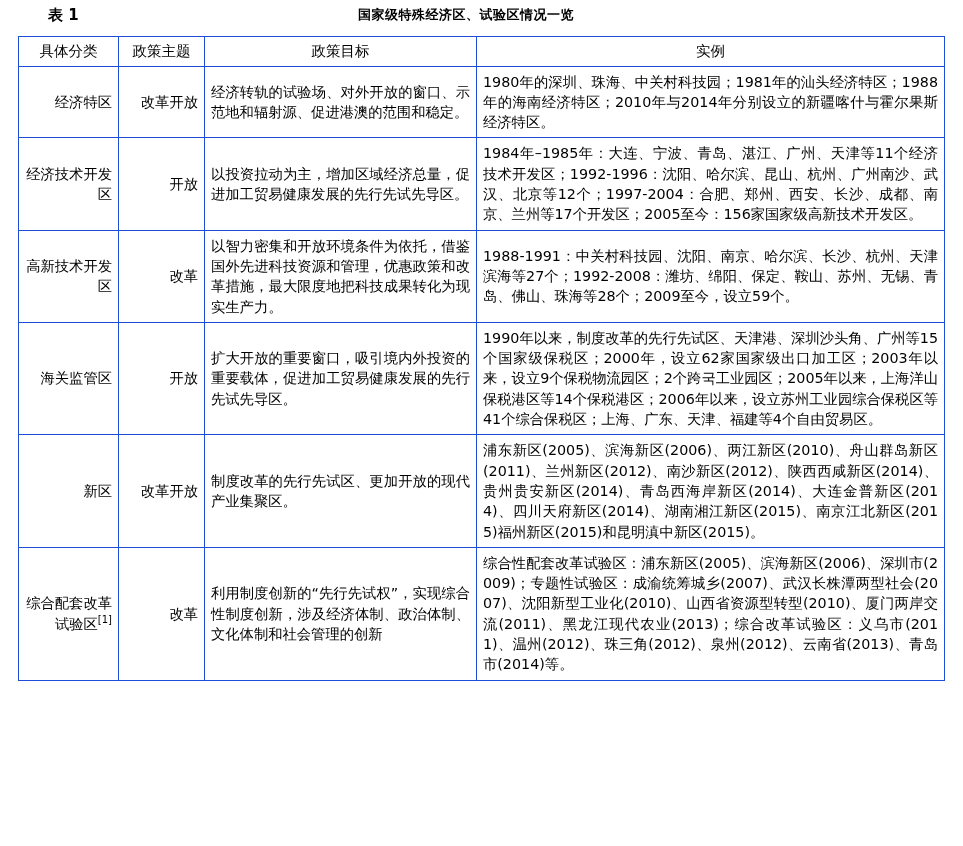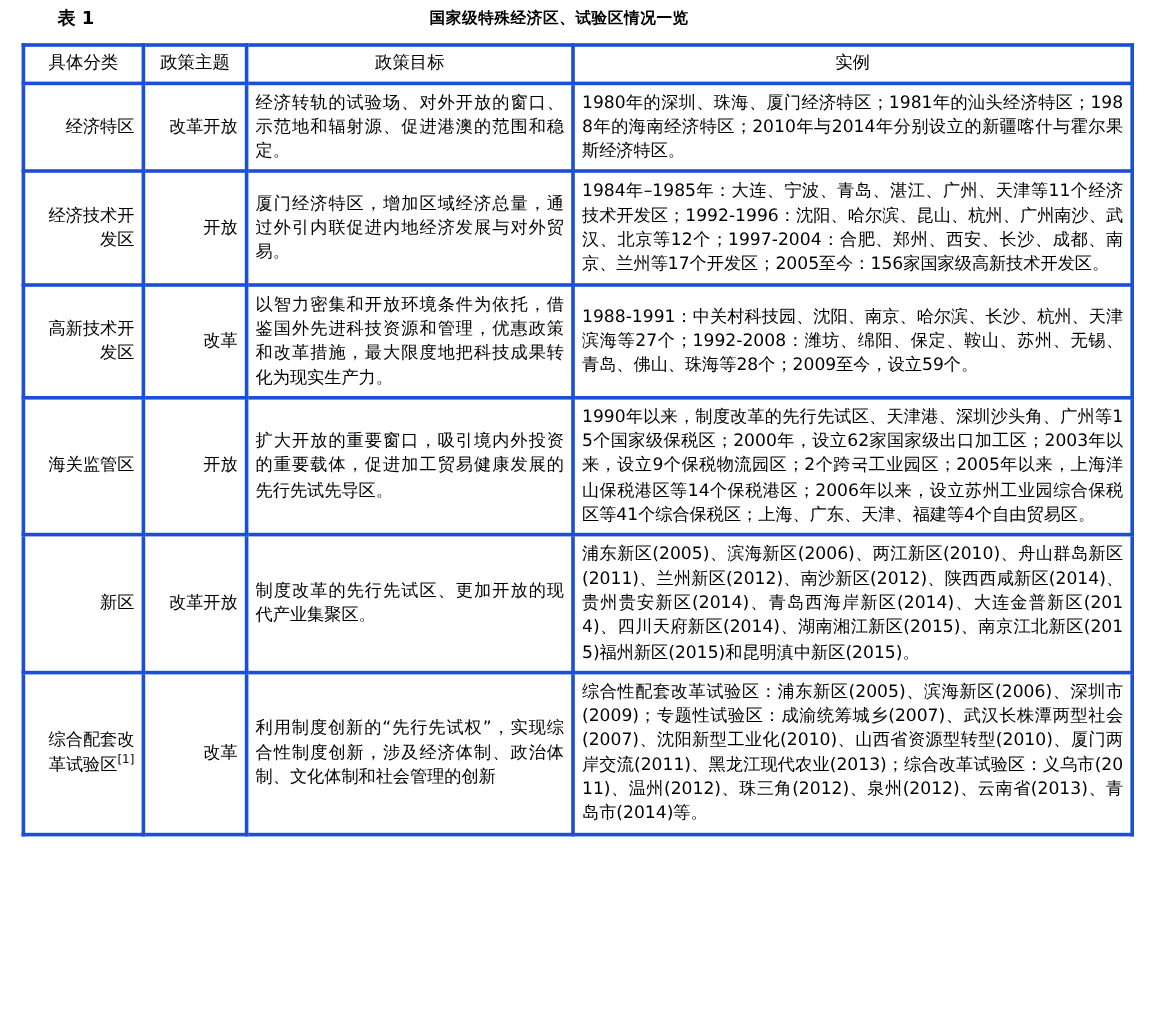--- a/index.html
+++ b/index.html
@@ -49,7 +49,7 @@
     table-layout: fixed;
   }
   table.main th, table.main td {
-    border: 3px solid #1d4ed8;
+    border: 1px solid #1d4ed8;
     vertical-align: middle;
     font-size: 14.3px;
     line-height: 1.42;

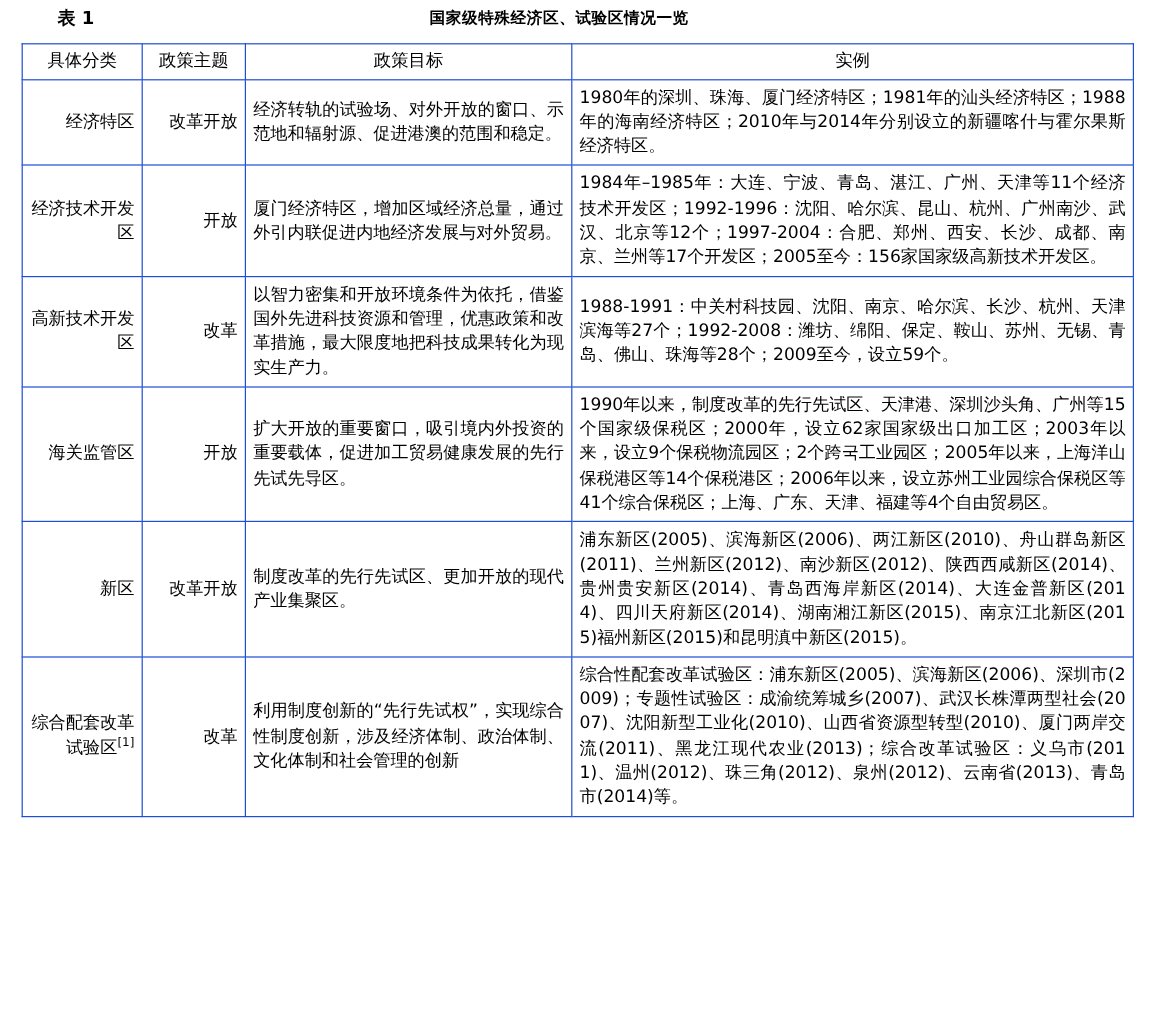--- a/index.html
+++ b/index.html
@@ -113,7 +113,7 @@
         <td class="cat">经济特区</td>
         <td class="theme">改革开放</td>
         <td class="goal">经济转轨的试验场、对外开放的窗口、示范地和辐射源、促进港澳的范围和稳定。</td>
-        <td class="example">1980年的深圳、珠海、厦门经济特区；1981年的汕头经济特区；1988年的海南经济特区；2010年与2014年分别设立的新疆喀什与霍尔果斯经济特区。</td>
+        <td class="example">1980年的深圳、珠海、中关村科技园；1981年的汕头经济特区；1988年的海南经济特区；2010年与2014年分别设立的新疆喀什与霍尔果斯经济特区。</td>
       </tr>
       <tr>
         <td class="cat">经济技术开发区</td>

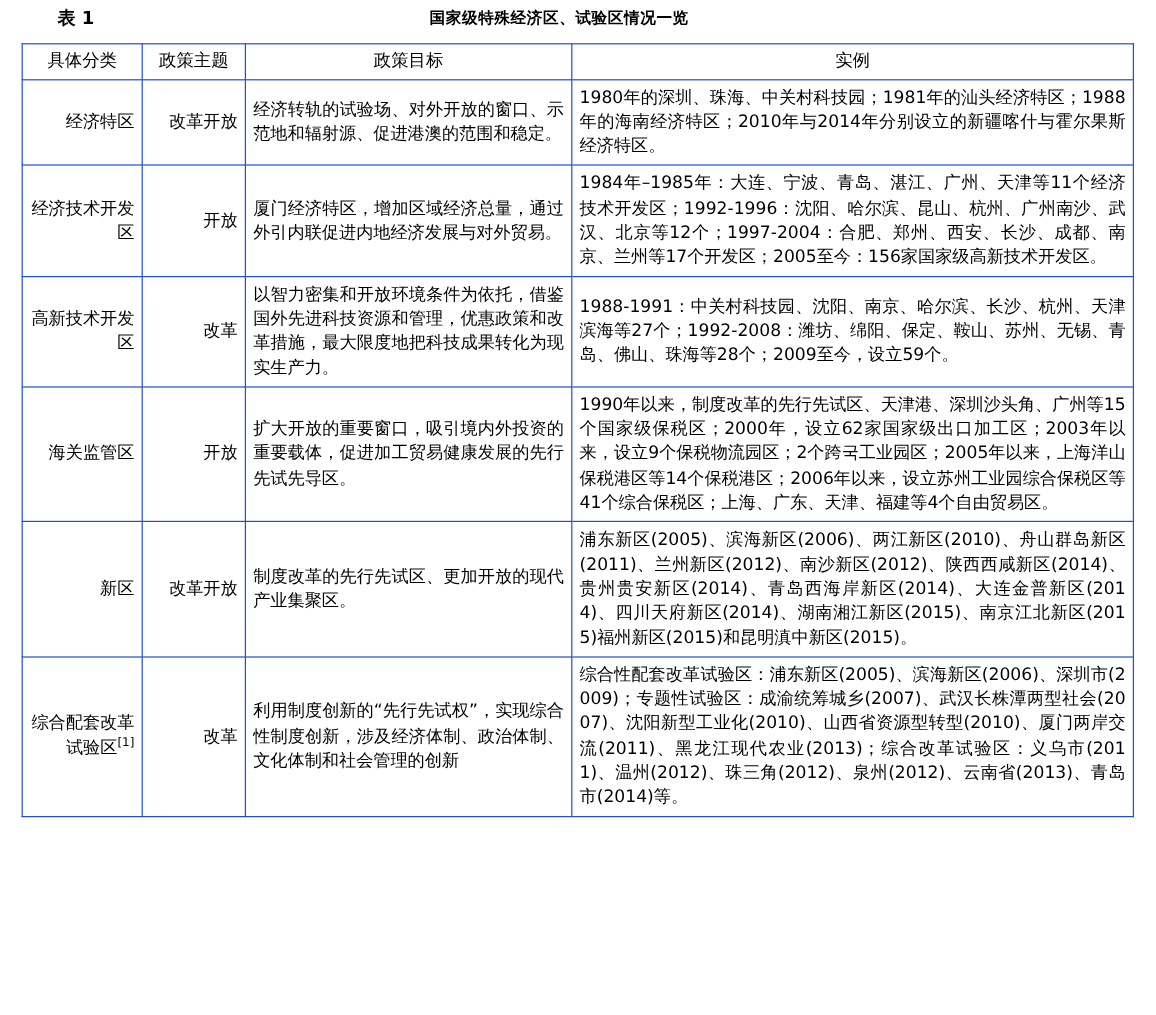--- a/index.html
+++ b/index.html
@@ -118,7 +118,7 @@
       <tr>
         <td class="cat">经济技术开发区</td>
         <td class="theme">开放</td>
-        <td class="goal">厦门经济特区，增加区域经济总量，通过外引内联促进内地经济发展与对外贸易。</td>
+        <td class="goal">以投资拉动为主，增加区域经济总量，促进加工贸易健康发展的先行先试先导区。</td>
         <td class="example">1984年–1985年：大连、宁波、青岛、湛江、广州、天津等11个经济技术开发区；1992-1996：沈阳、哈尔滨、昆山、杭州、广州南沙、武汉、北京等12个；1997-2004：合肥、郑州、西安、长沙、成都、南京、兰州等17个开发区；2005至今：156家国家级高新技术开发区。</td>
       </tr>
       <tr>

